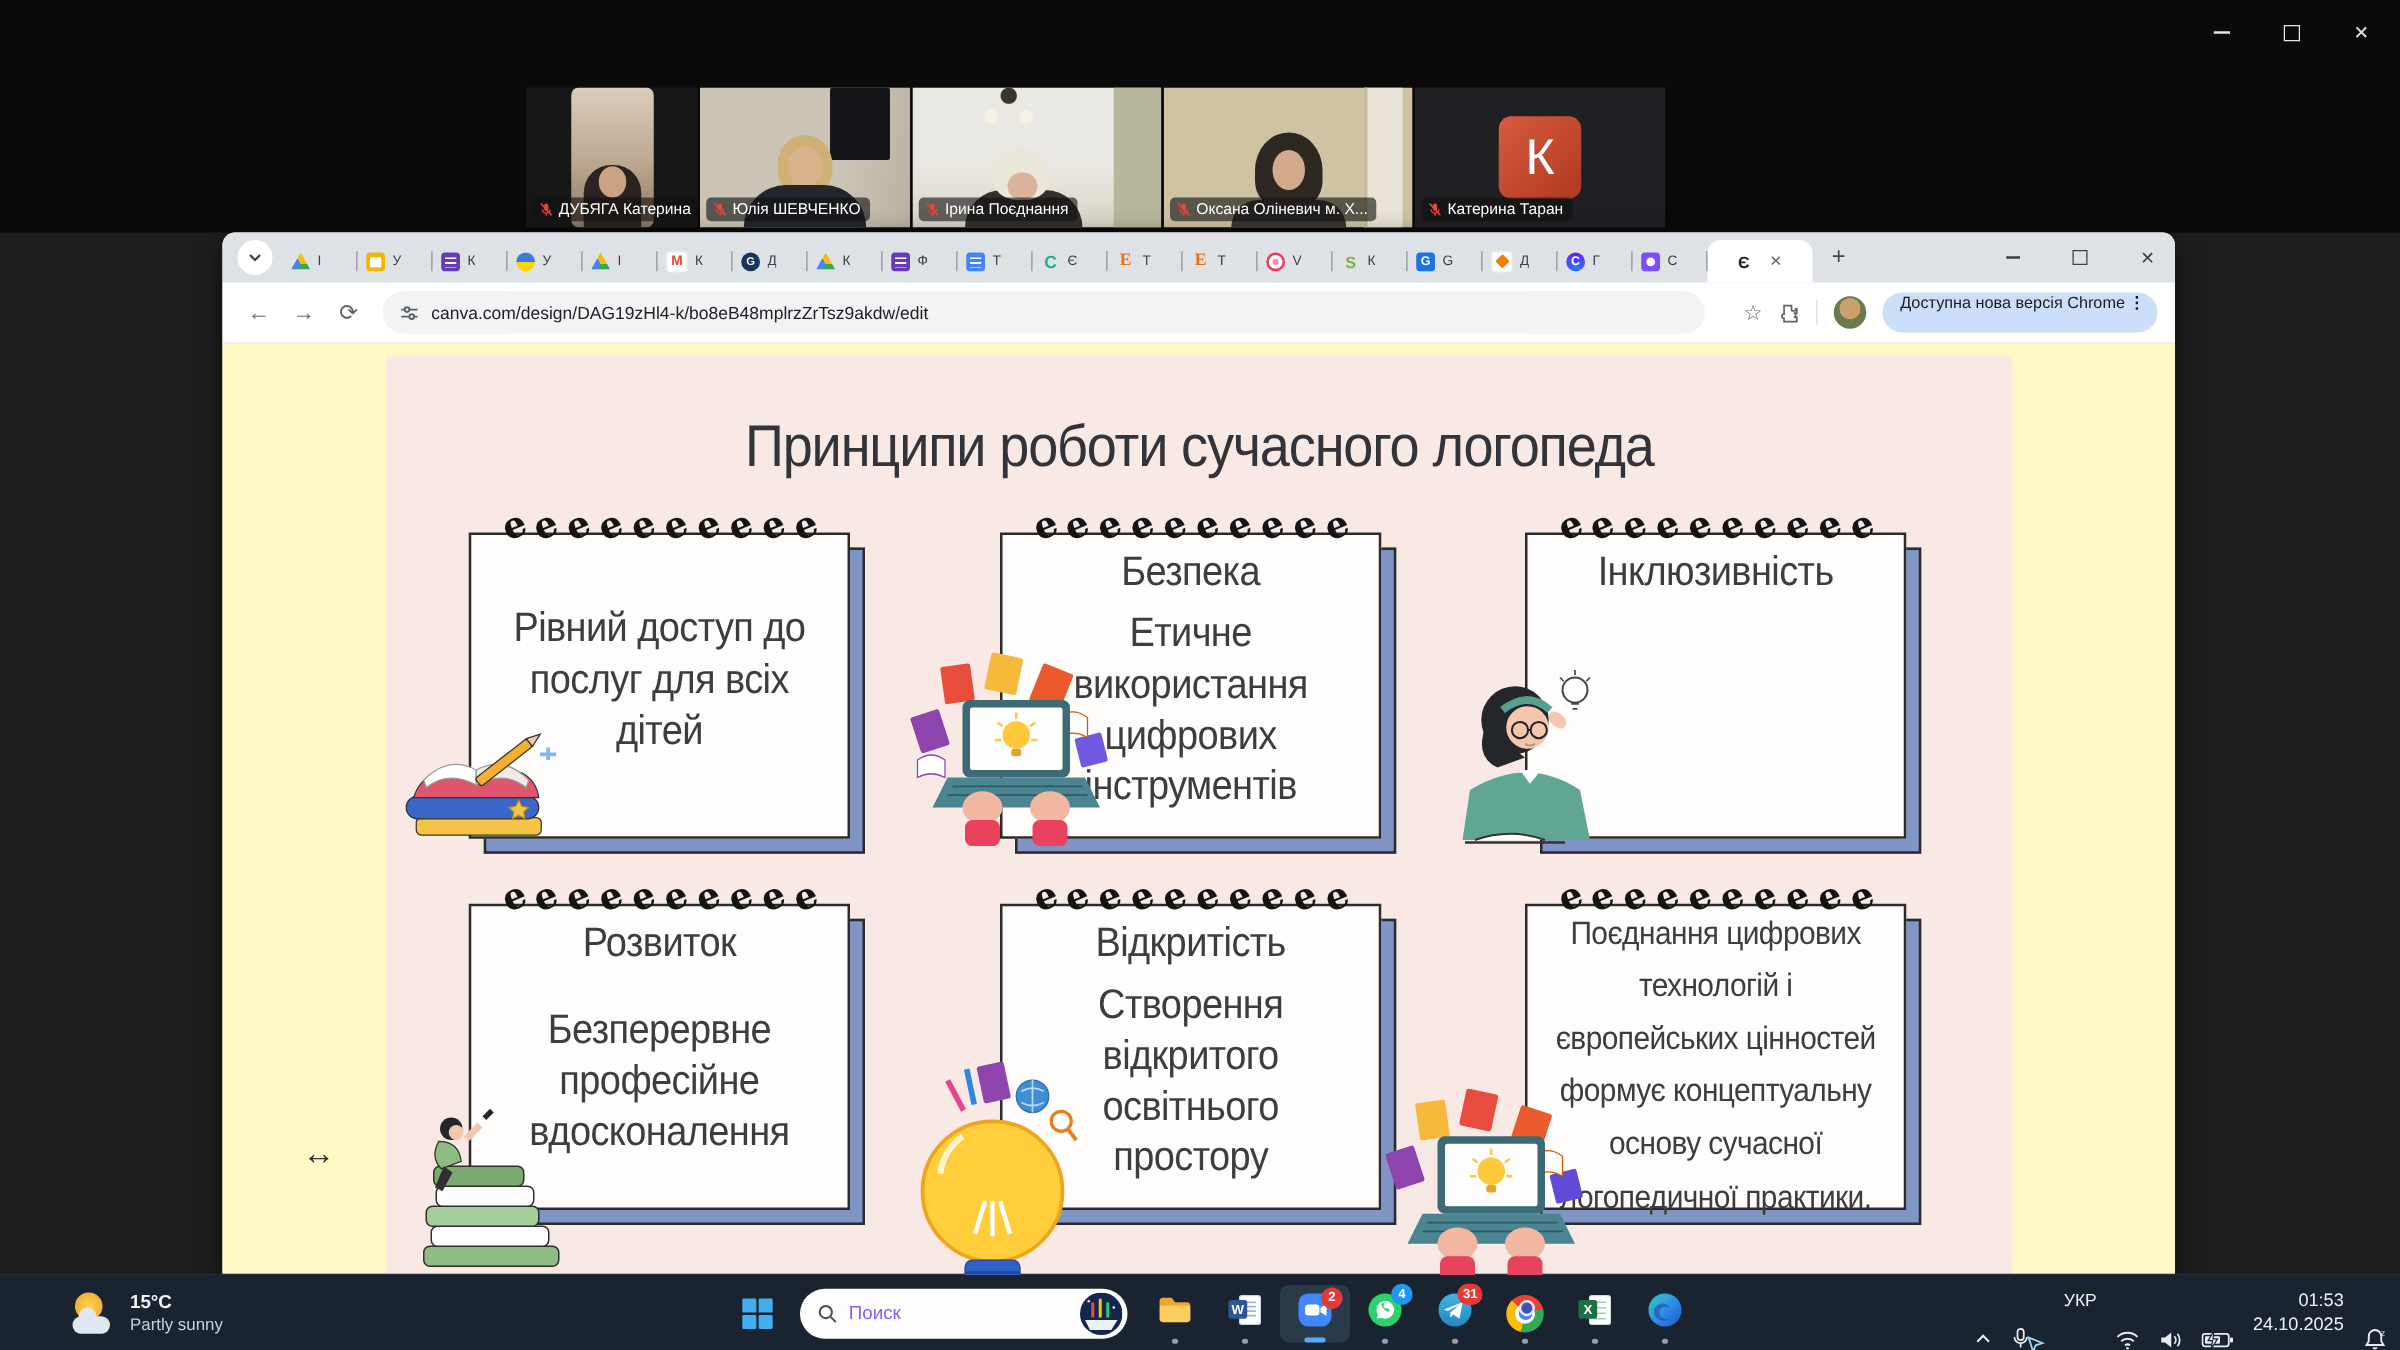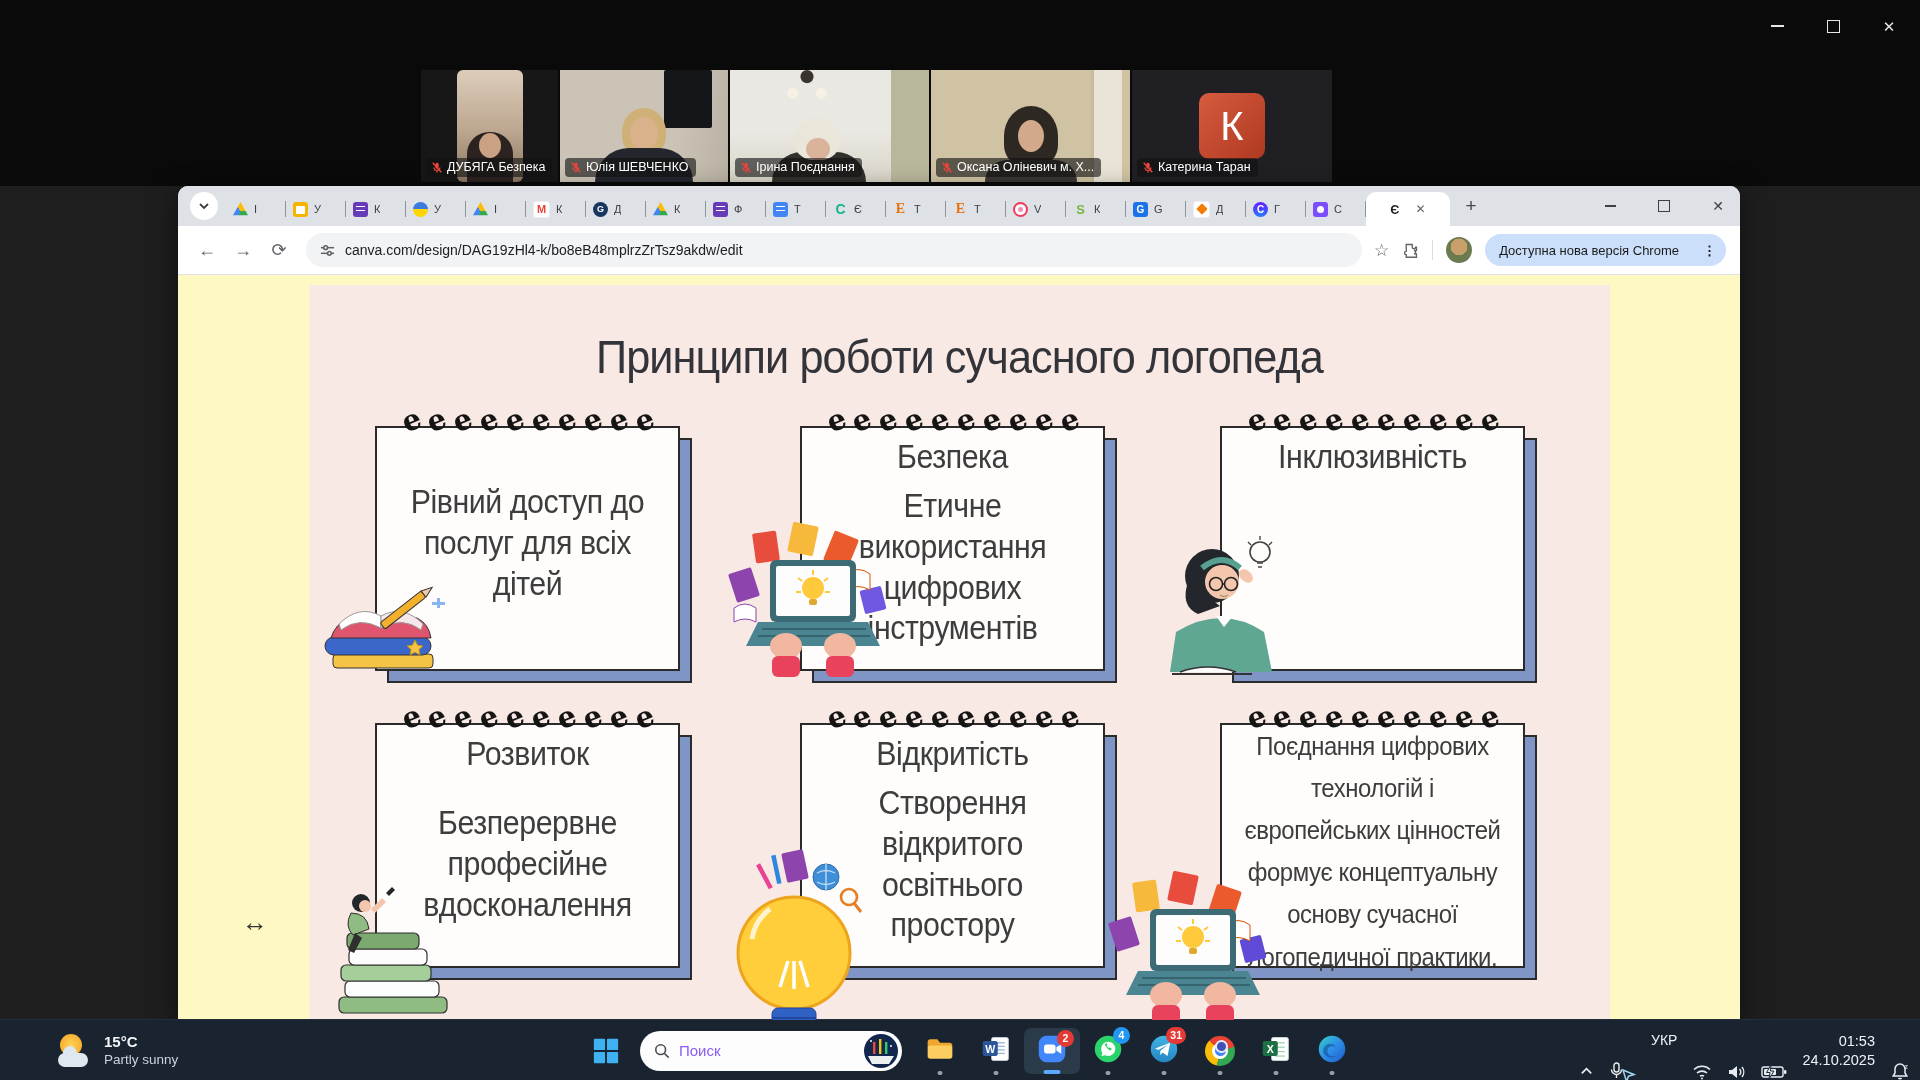--- a/index.html
+++ b/index.html
@@ -180,7 +180,7 @@
             <line x1="7" y1="10.5" x2="7" y2="13" stroke="#e8453c" stroke-width="1.3"></line>
             <line x1="2" y1="1.5" x2="12" y2="12.5" stroke="#e8453c" stroke-width="1.6"></line>
           </svg>
-        <span>ДУБЯГА Безпека</span>
+        <span>ДУБЯГА Катерина</span>
       </div>
     </div>
     <div class="vtile" style="width:168px">

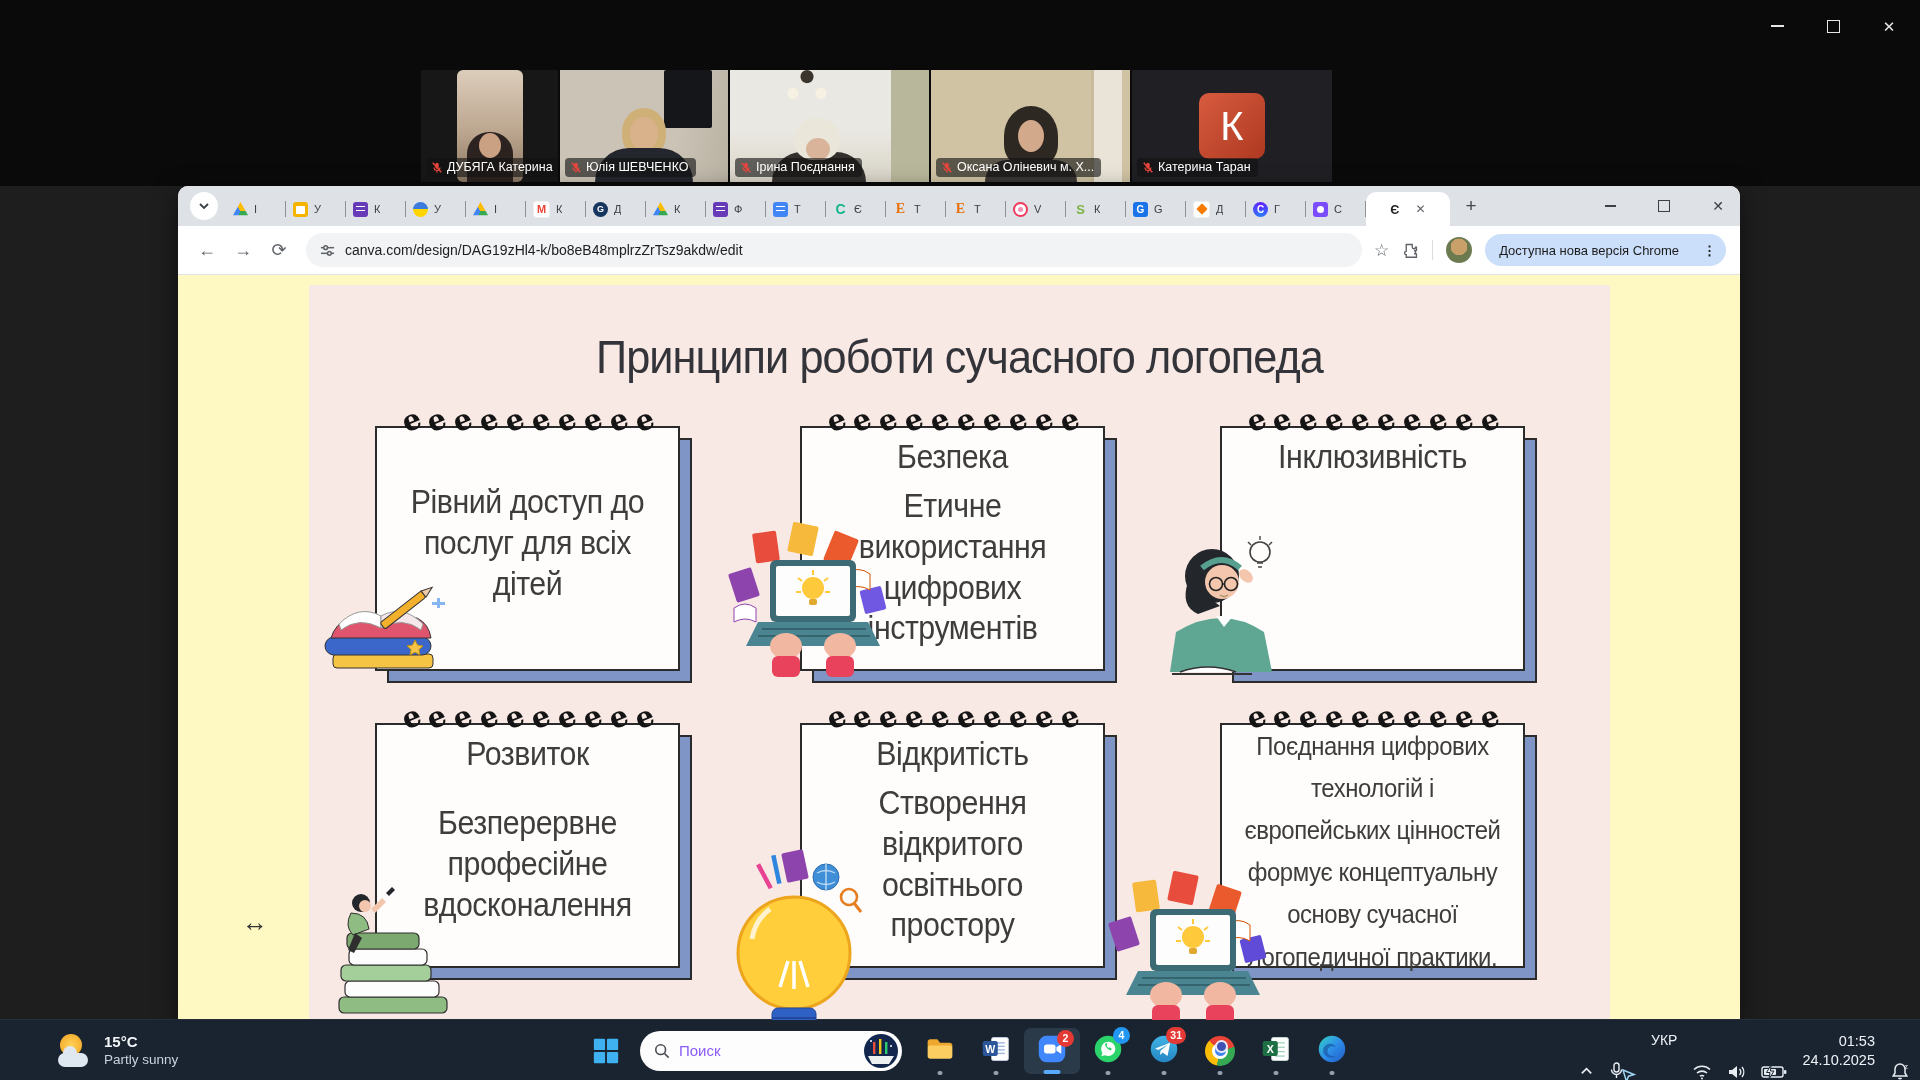--- a/index.html
+++ b/index.html
@@ -78,7 +78,7 @@
   .star{font-size:17px;color:#5f6368;}
   .divider{width:1px;height:20px;background:#dadce0;}
   .avatar{width:26px;height:26px;border-radius:50%;background:radial-gradient(circle at 50% 38%,#caa06a 0 40%,#6b7a4f 41% 75%,#49563b);}
-  .update-pill{height:32px;border-radius:16px;background:#cbdffa;display:flex;align-items:center;gap:24px;padding:0 10px 0 14px;}
+  .update-pill{height:32px;border-radius:16px;background:#cbdffa;display:flex;gap:3px;padding:0 10px 0 14px;}
   .update-pill span{font-size:13px;color:#1b1b1b;white-space:nowrap;}
   .kebab{font-size:15px;color:#333;font-weight:bold;}
   .browser-content{position:relative;height:745px;background:#fef9c3;overflow:hidden;}

